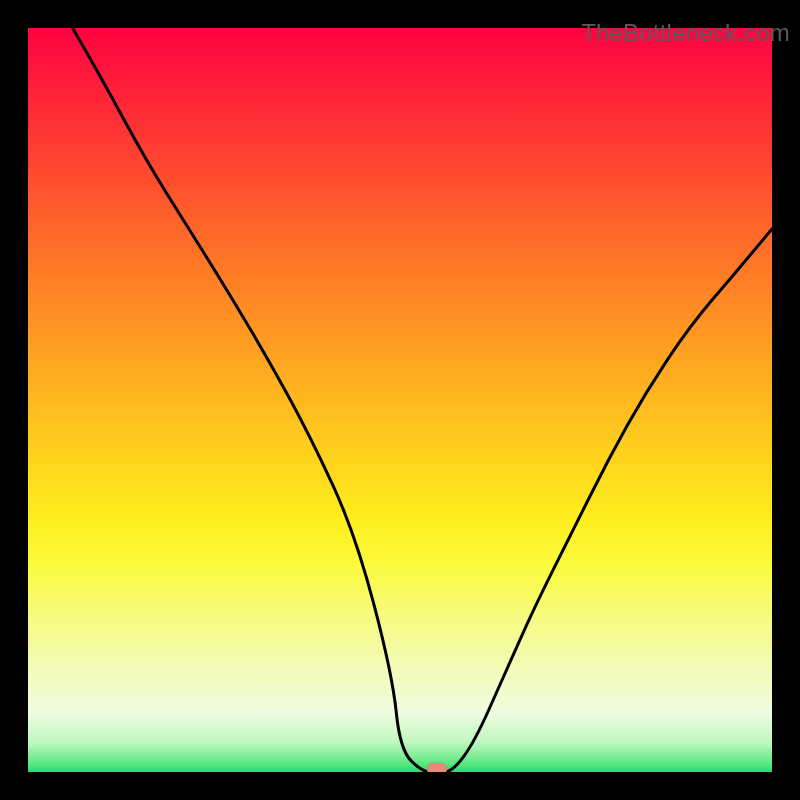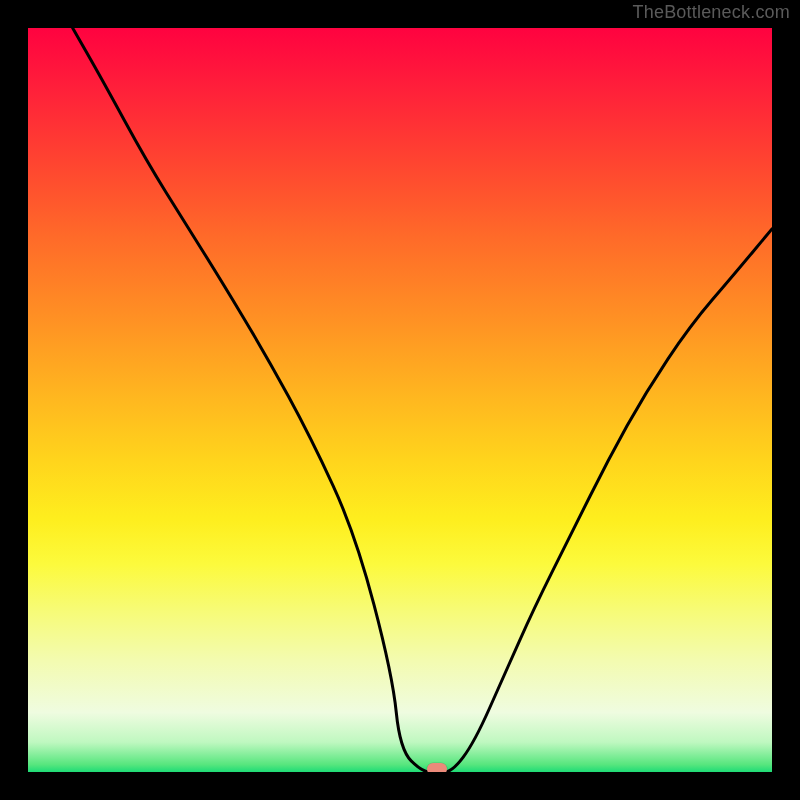--- a/index.html
+++ b/index.html
@@ -19,10 +19,10 @@
   }
   .watermark {
     position: absolute;
-    top: 2px;
+    top: 19px;
     right: 10px;
     color: #5a5a5a;
-    font-size: 18px;
+    font-size: 24px;
     font-weight: 500;
     letter-spacing: 0.2px;
     z-index: 10;

